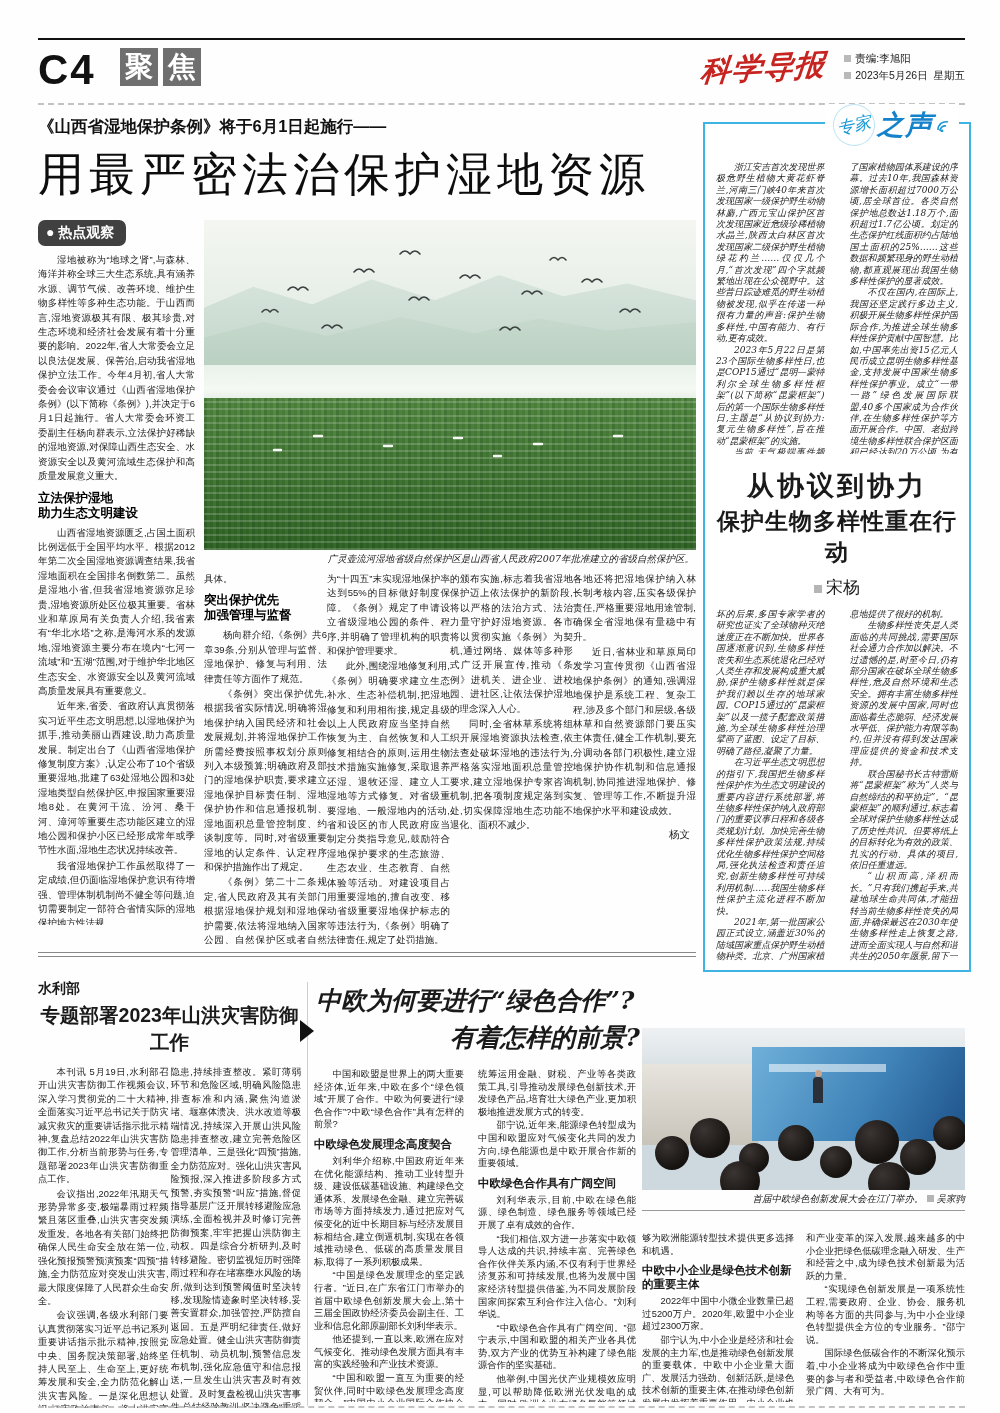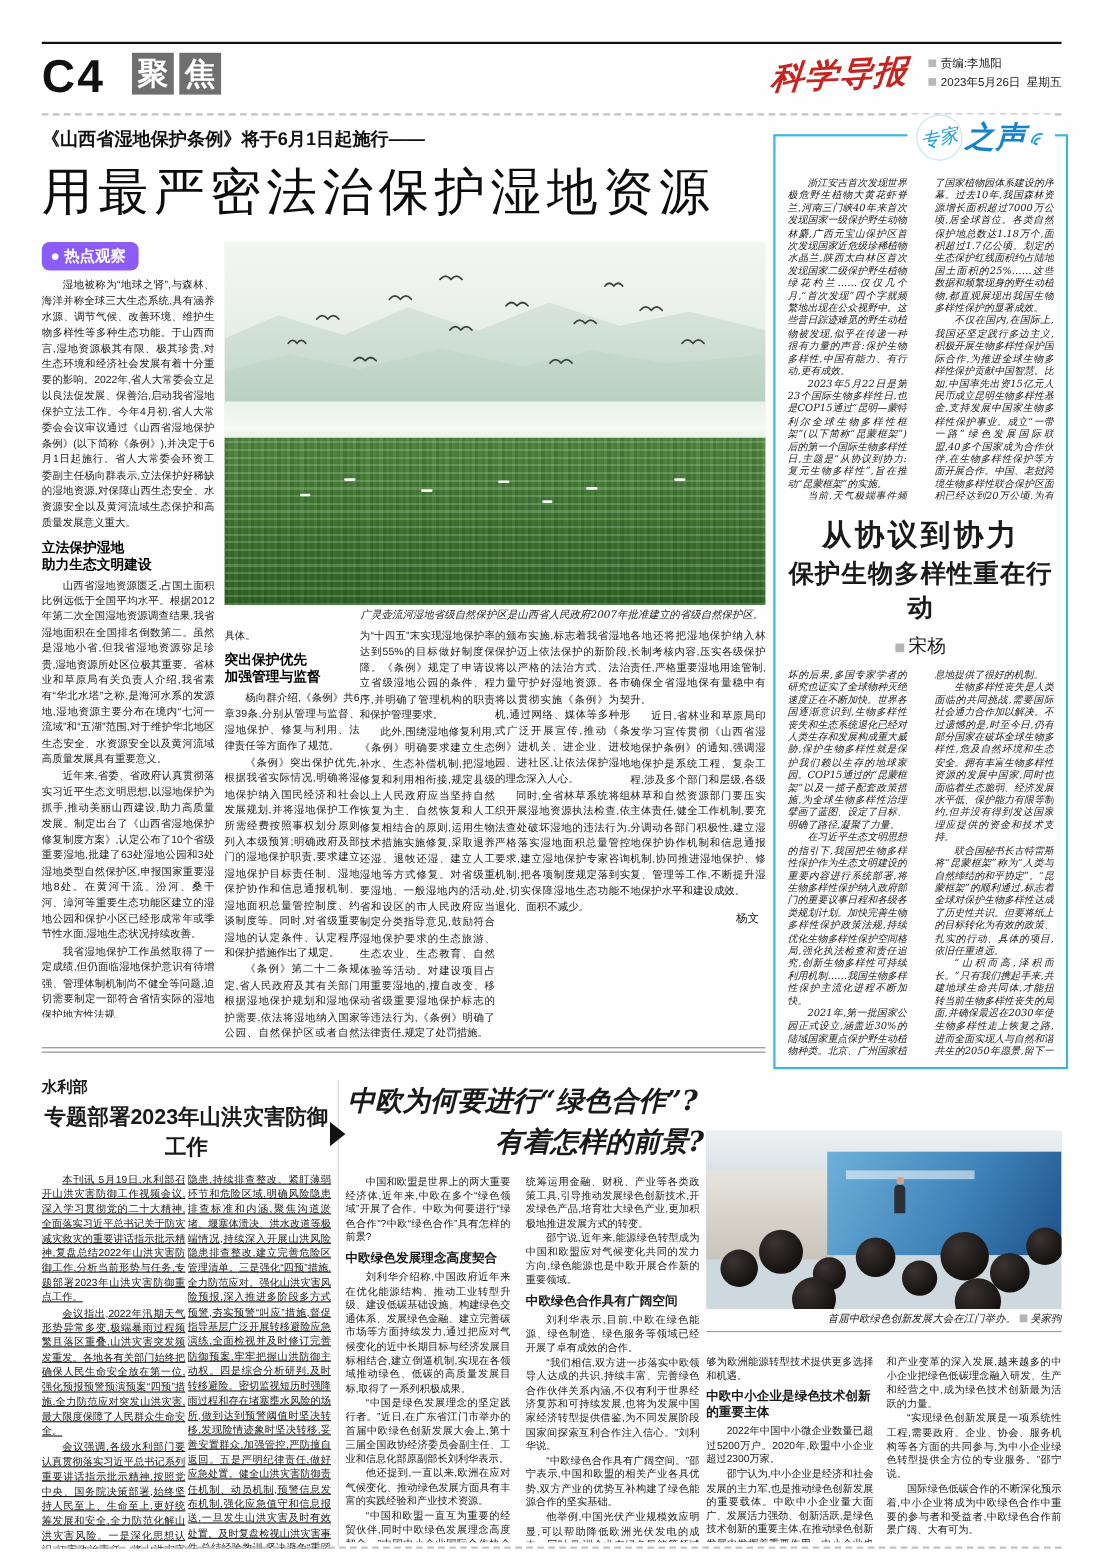--- a/index.html
+++ b/index.html
@@ -24,7 +24,7 @@
   .lead h1{margin:0 0 14px 0;font-size:46px;font-weight:400;letter-spacing:5px;color:#0d0d0d;}
   .lead-row{display:flex;gap:9px;}
   .col0wrap{width:157px;flex:none;}
-  .badge{display:inline-block;background:#8b5cf6;color:#fff;font-size:14px;font-weight:bold;
+  .badge{display:inline-block;background:#404040;color:#fff;font-size:14px;font-weight:bold;
          padding:4px 12px 4px 8px;border-radius:7px;margin-bottom:7px;}
   .leadright{width:492px;flex:none;}
   

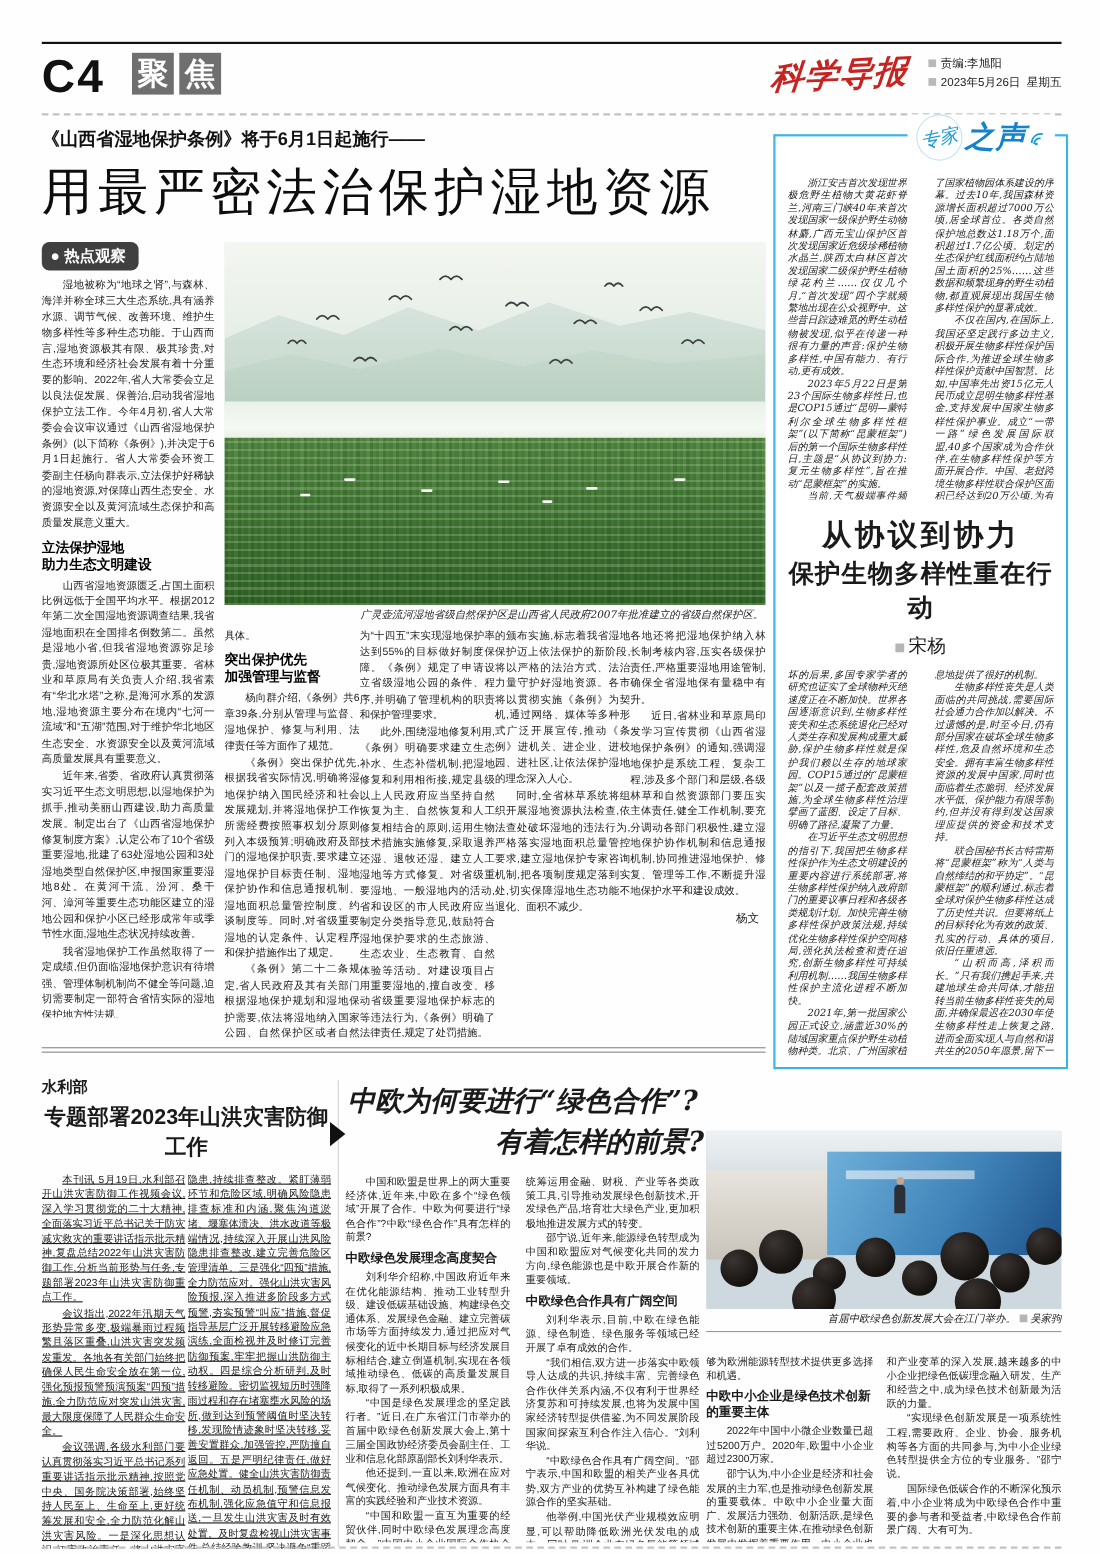--- a/index.html
+++ b/index.html
@@ -75,7 +75,7 @@
   .water{position:absolute;left:38px;top:980px;width:263px;}
   .wkicker{font-size:14px;font-weight:bold;margin-bottom:4px;}
   .water h3{margin:2px 0 10px 0;font-size:19.5px;font-weight:900;letter-spacing:0;text-align:center;}
-  .wcols{display:flex;gap:2px;height:342px;text-decoration:underline;}
+  .wcols{display:flex;gap:2px;height:342px;}
   .wcols .col{flex:1;}
   .wcols .col p{font-size:9.3px;line-height:13.4px;}
   .vdiv{position:absolute;left:307px;top:982px;width:1px;height:424px;background:#cfcfcf;}

